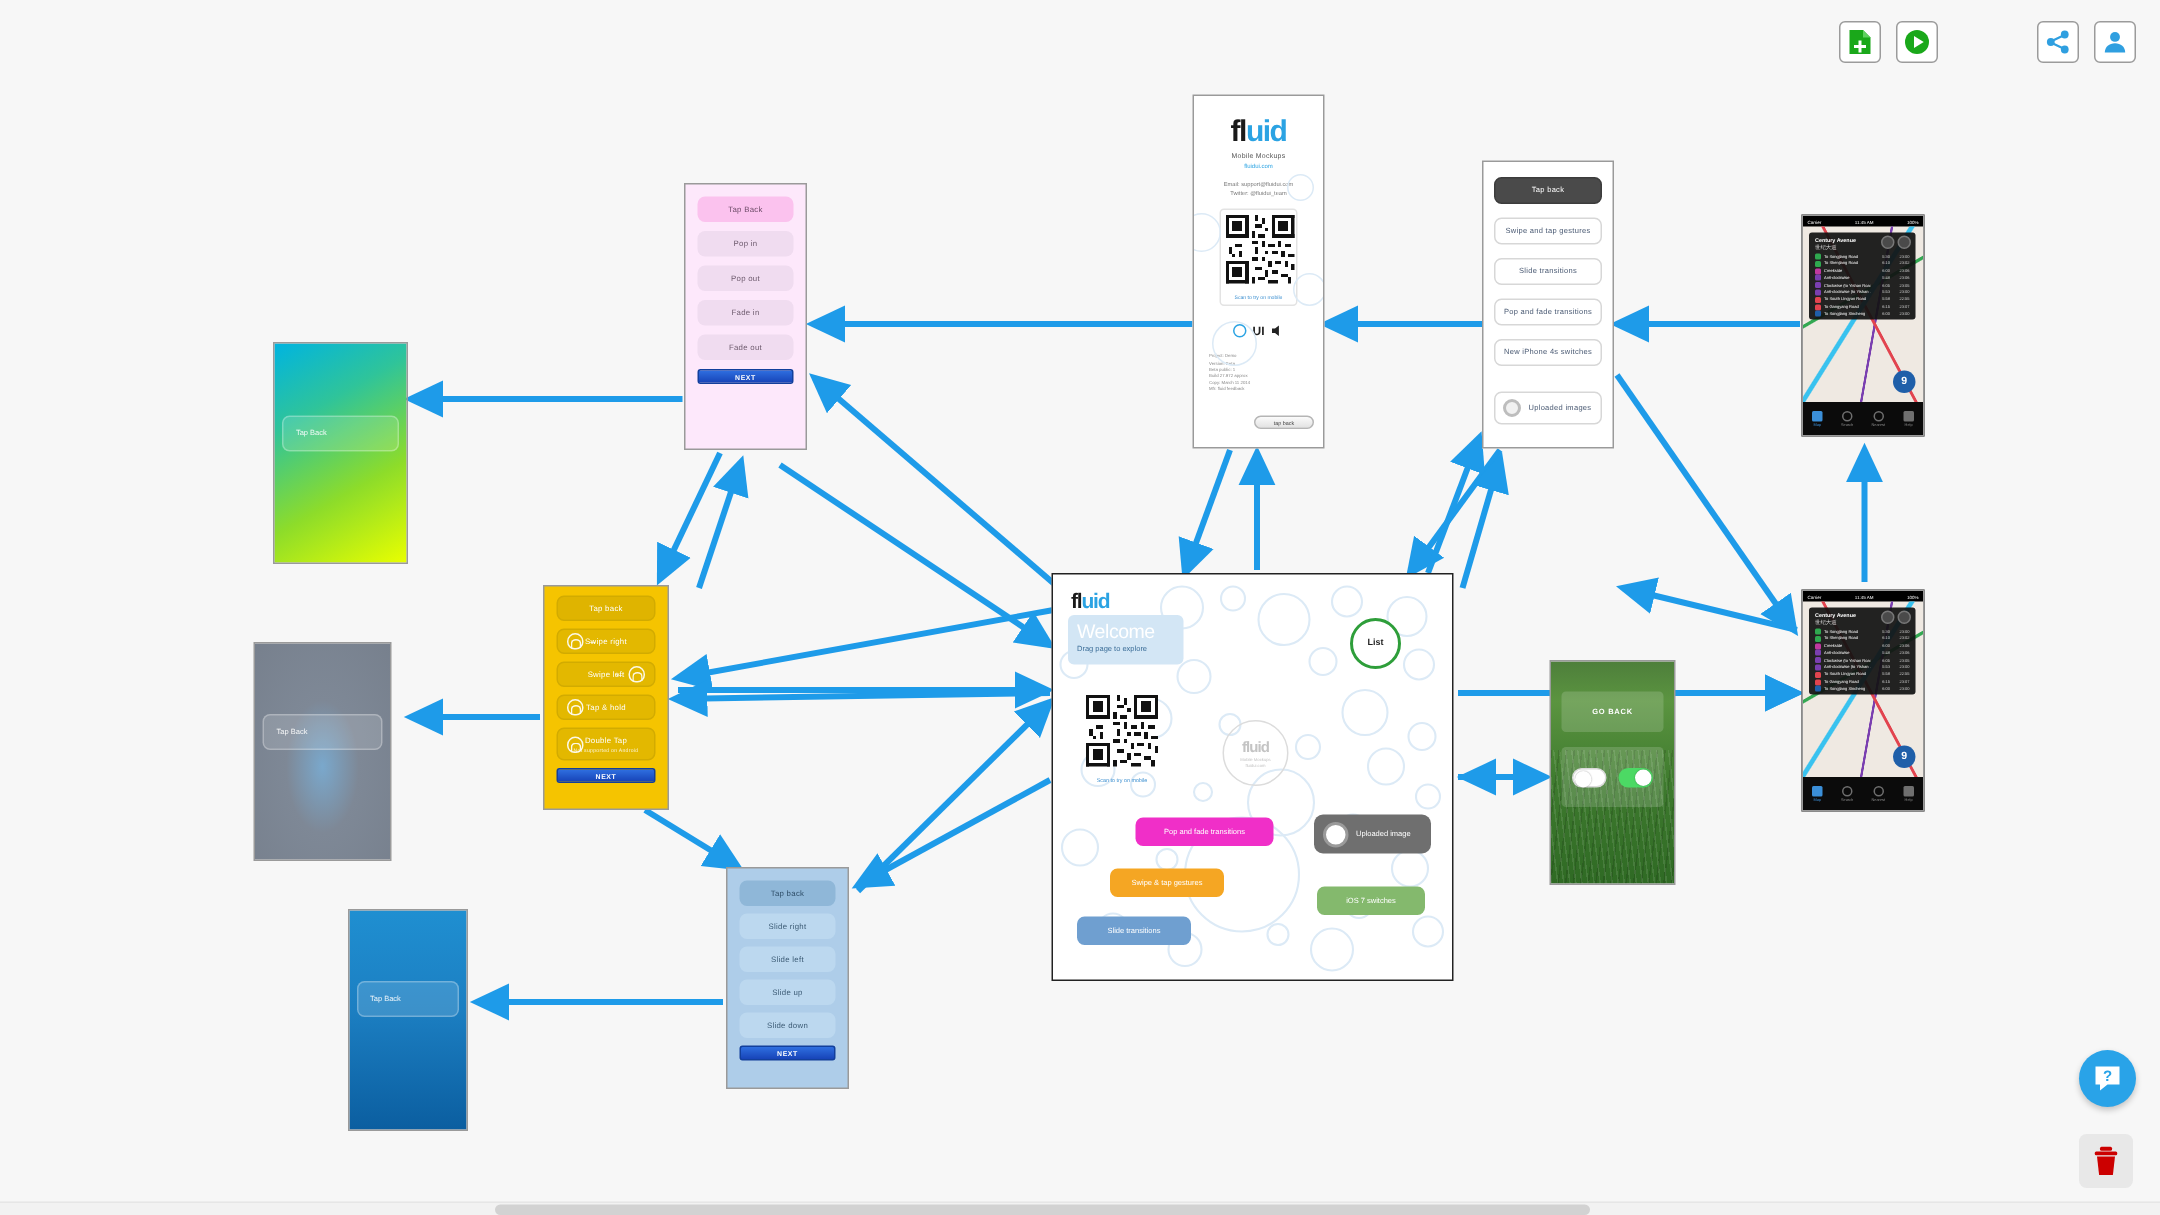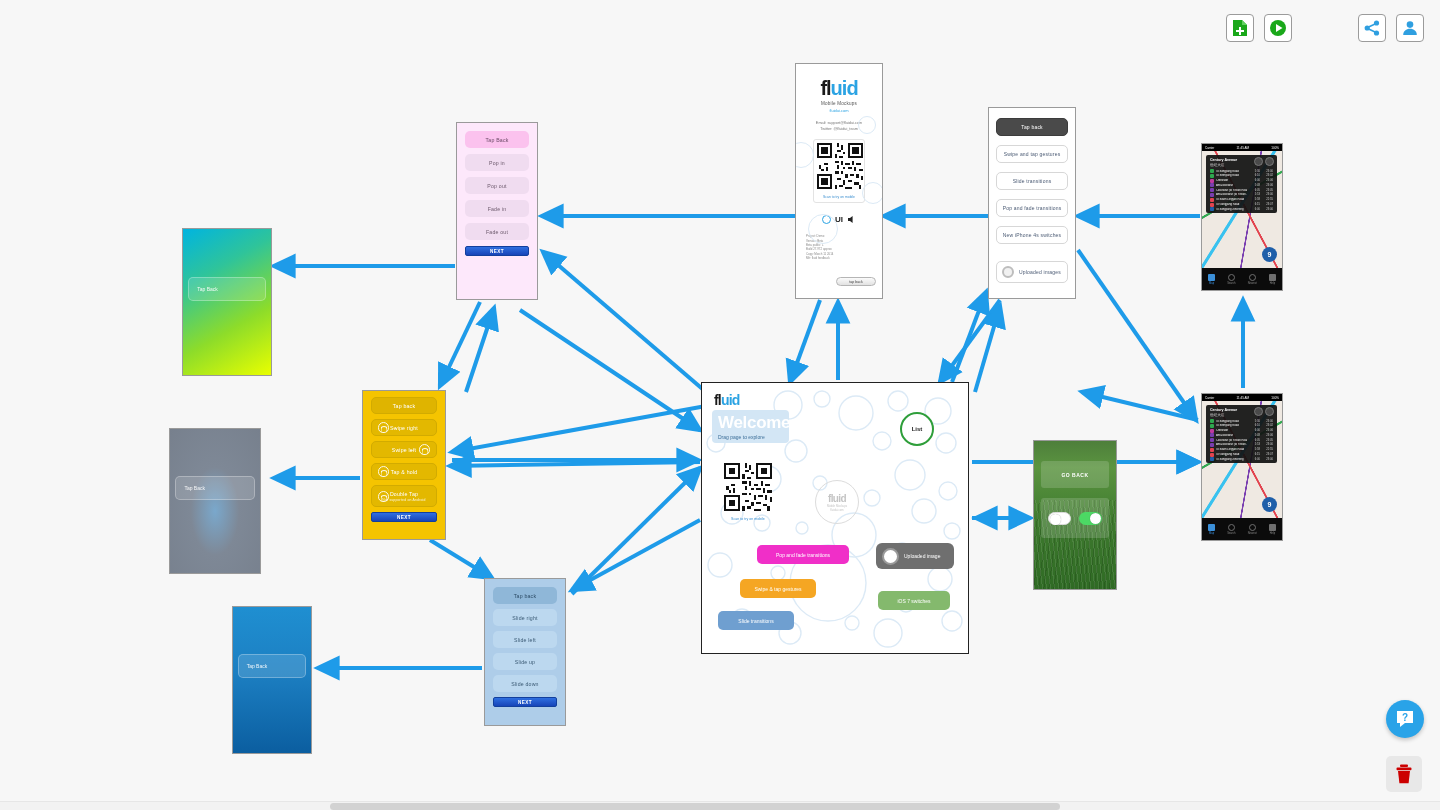--- a/index.html
+++ b/index.html
@@ -126,7 +126,7 @@
     position:absolute; left:10px; top:27px; width:77px; height:33px;
     background:#d3e6f5; border-radius:4px; padding:4px 6px;
   }
-  .mp-welcome .w1 { font-size:17px; color:#fff; font-weight:bold; letter-spacing:-.3px; line-height:1;}
+  .mp-welcome .w1 { font-size:13px; color:#fff; font-weight:normal; letter-spacing:-.3px; line-height:1;}
   .mp-welcome .w2 { font-size:5px; color:#3d6f99; margin-top:3px;}
   .mp-list {
     position:absolute; right:34px; top:29px; width:34px; height:34px; border-radius:50%;

